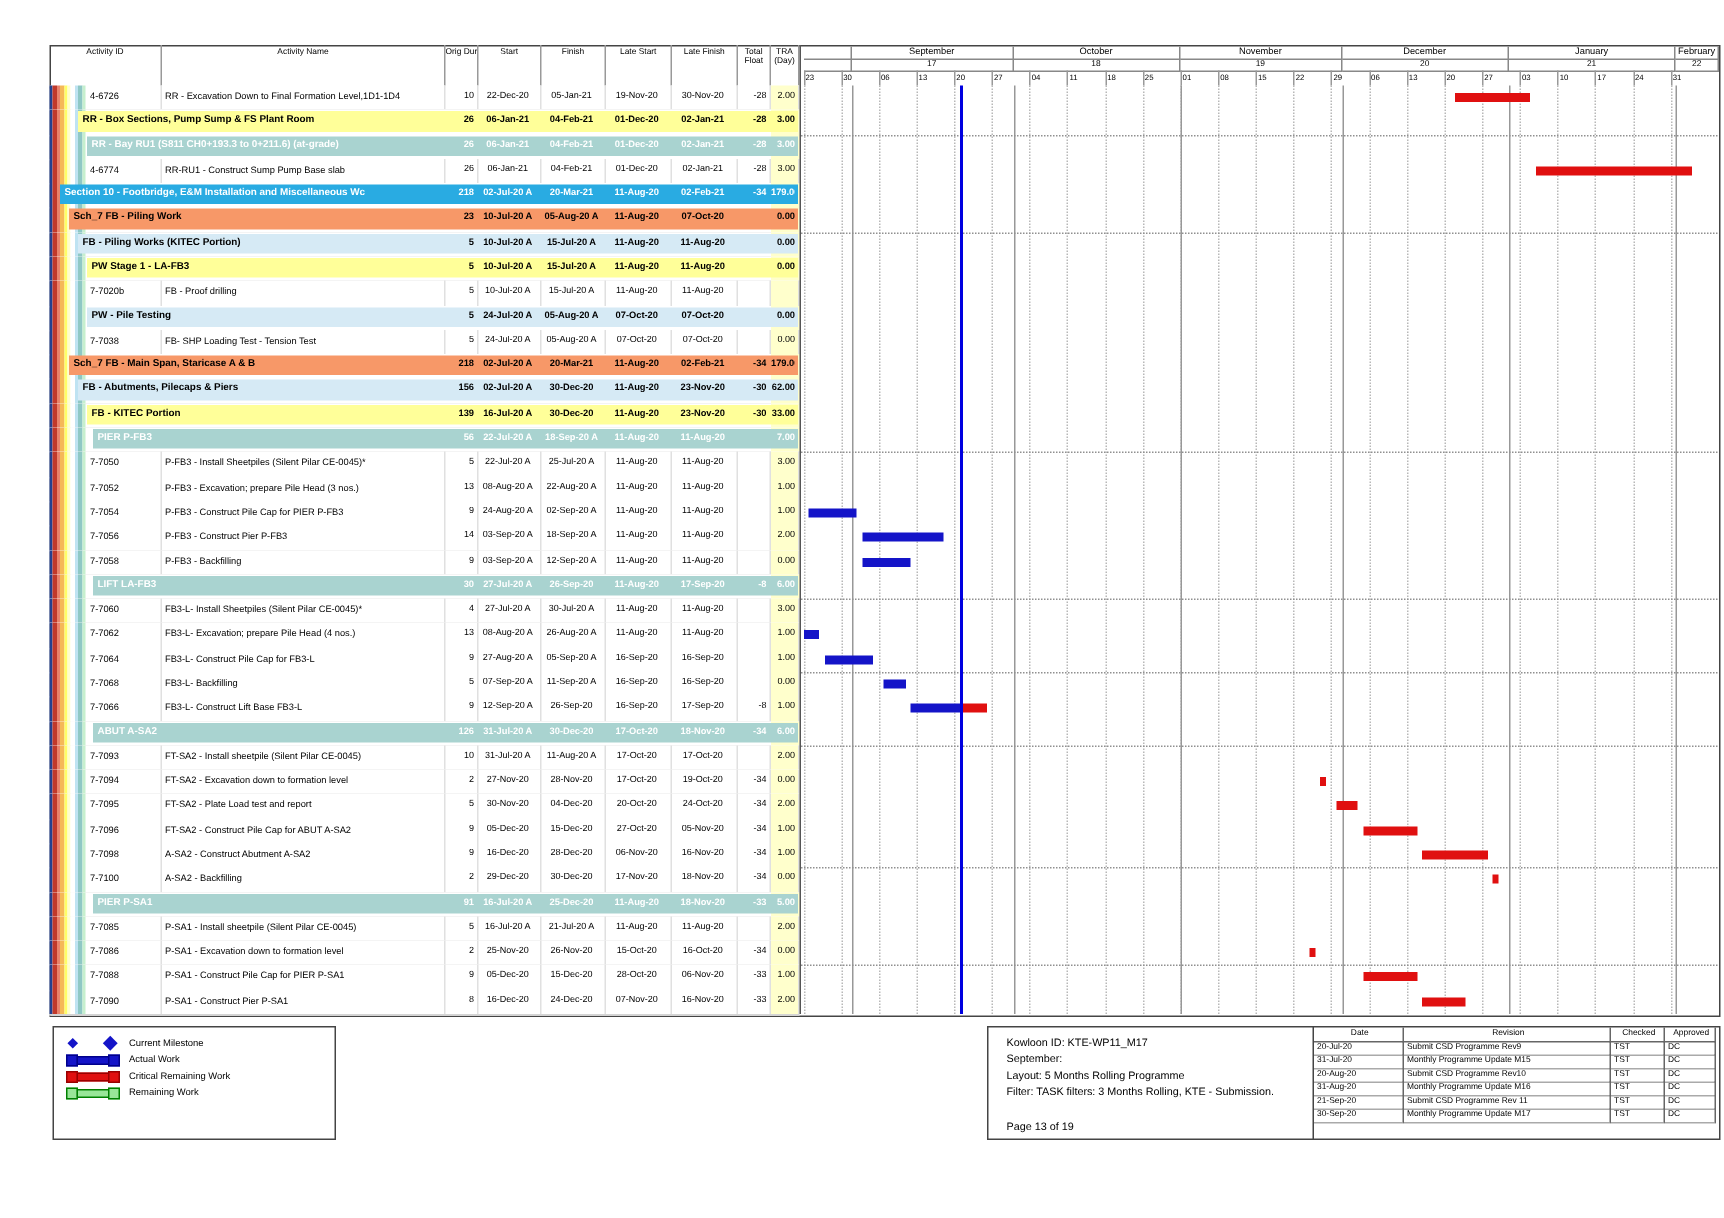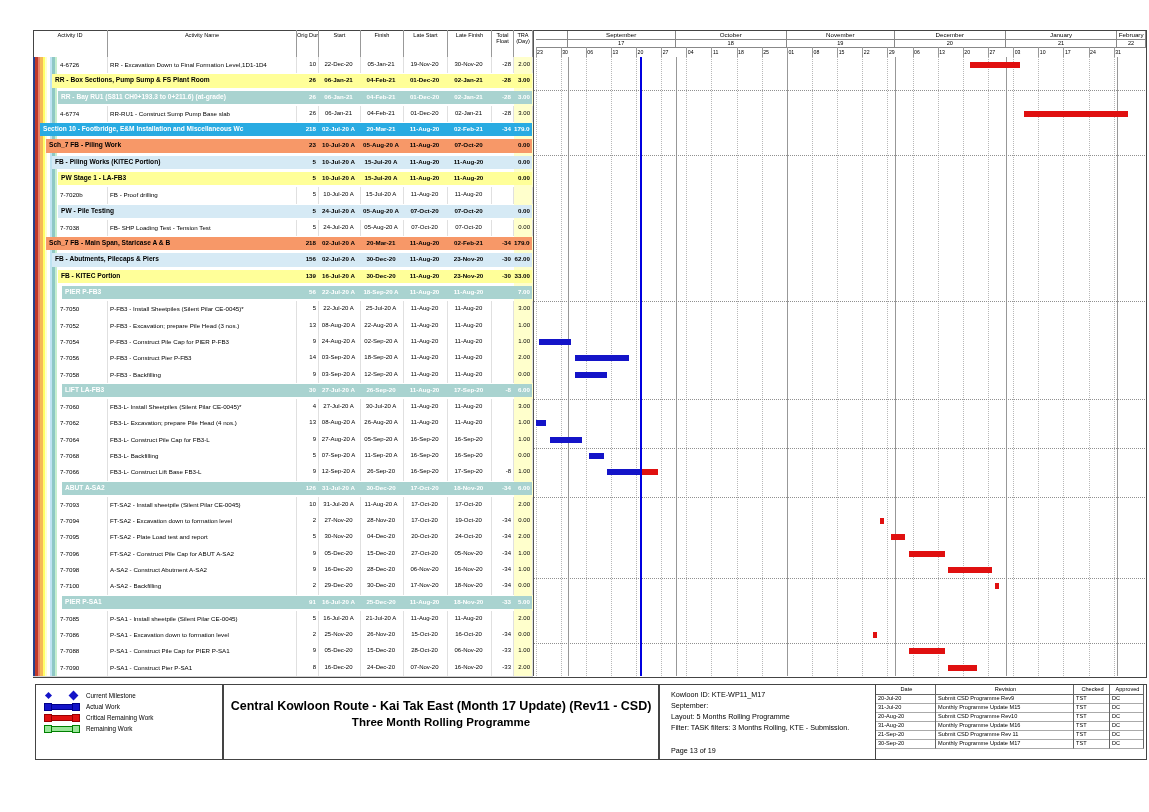--- a/index.html
+++ b/index.html
@@ -1268,10 +1268,6 @@
       </div>
   </div>
 
-  <div class="box" style="left:222px;top:684px;width:436px;height:74px;">
-    <div class="titleline" style="top:14px;font-size:12.5px;">Central Kowloon Route - Kai Tak East (Month 17 Update) (Rev11 - CSD)</div>
-    <div class="titleline" style="top:31px;font-size:11.5px;">Three Month Rolling Programme</div>
-  </div>
 
   <div class="box" style="left:658px;top:684px;width:217px;height:74px;border-right:none;">
     <div id="info-lines" style="position:absolute;left:12px;top:4px;">

